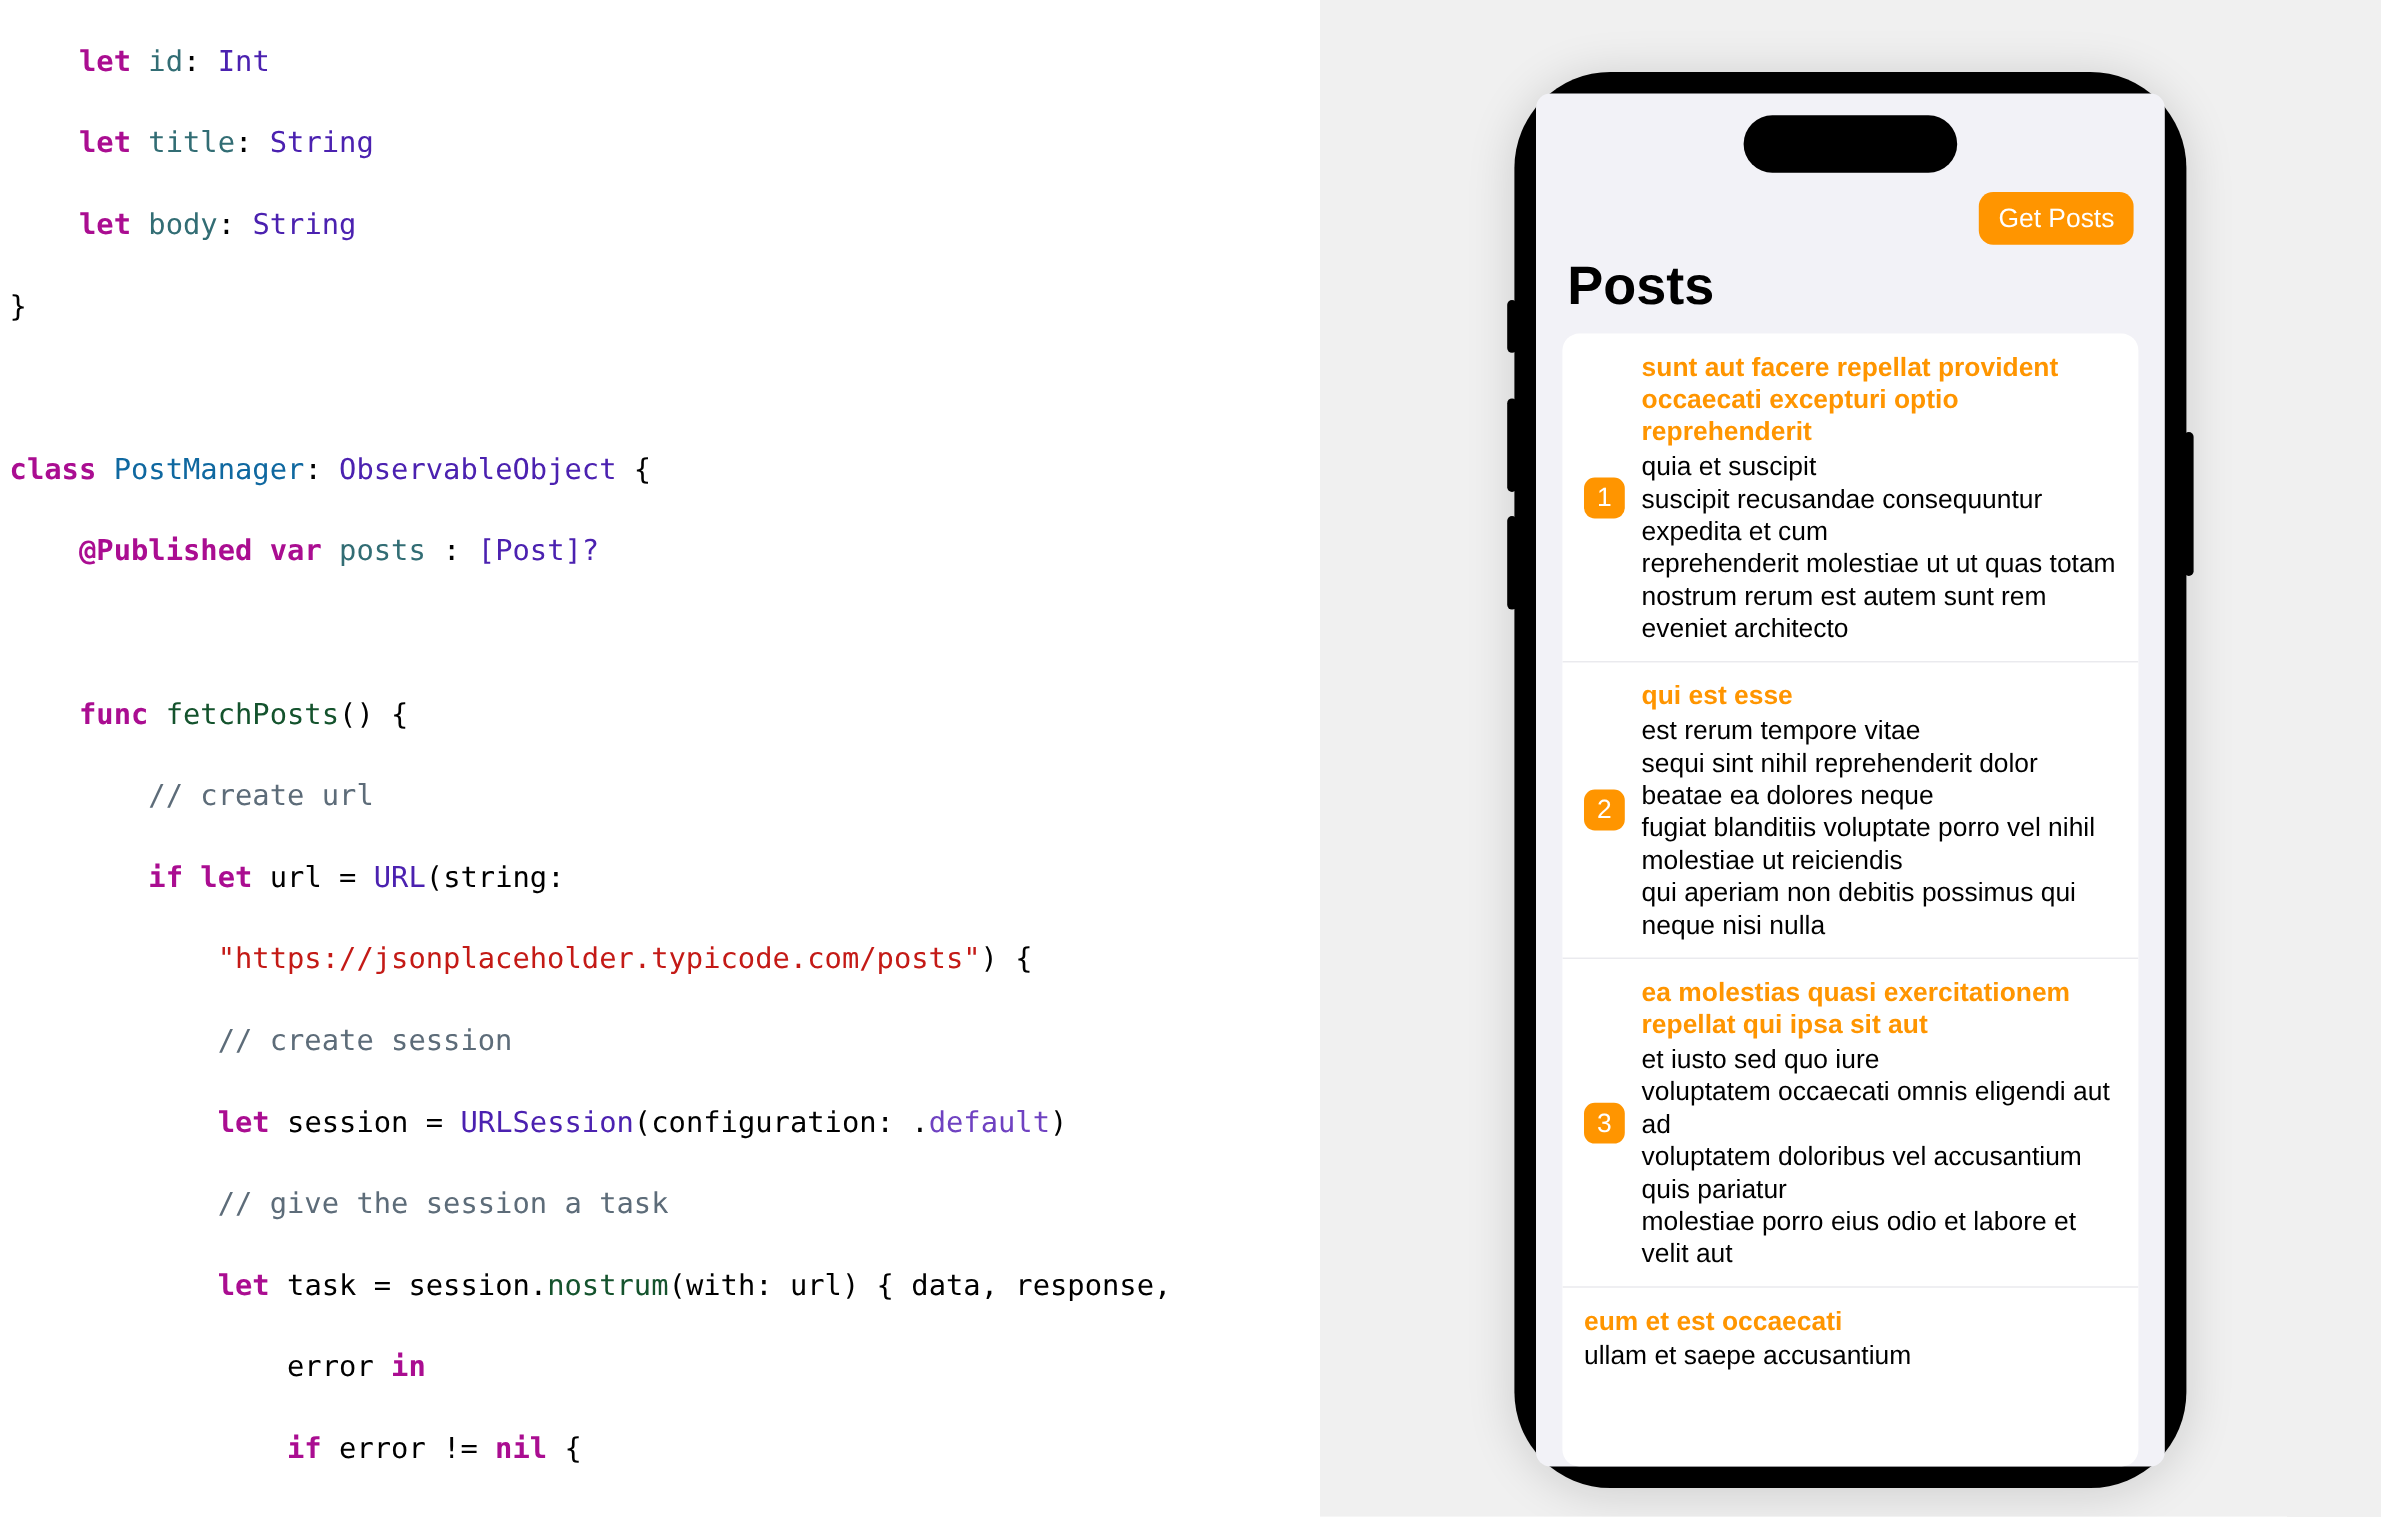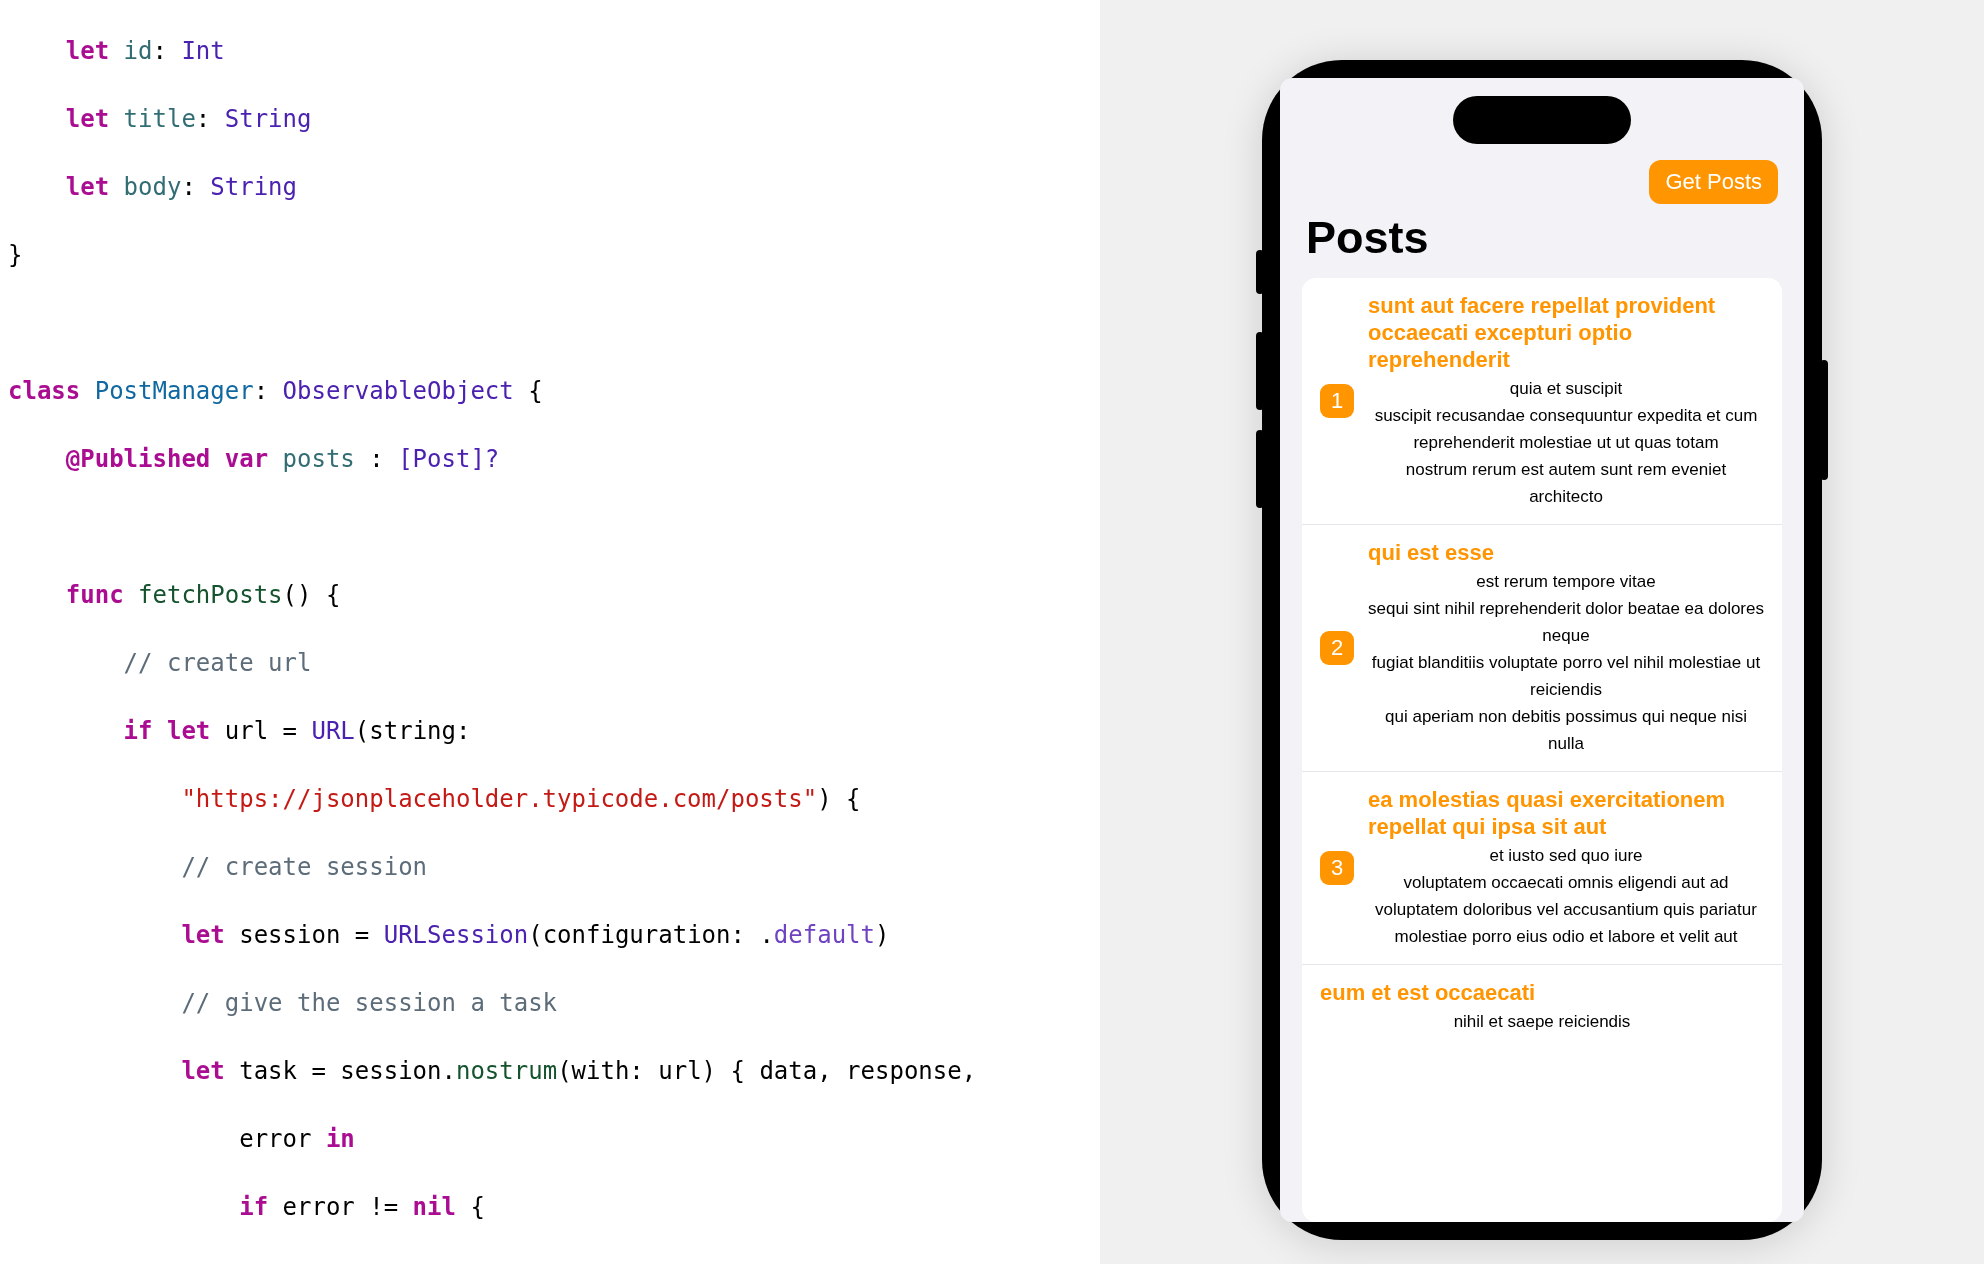--- a/index.html
+++ b/index.html
@@ -135,10 +135,9 @@
   }
   .post-body {
     color:#000;
-    font-size:17px;
+    font-size:22px;
     line-height:27px;
     white-space:pre-line;
-    text-align:center;
   }
   .post-row.cut { padding-bottom:4px; }
 </style>

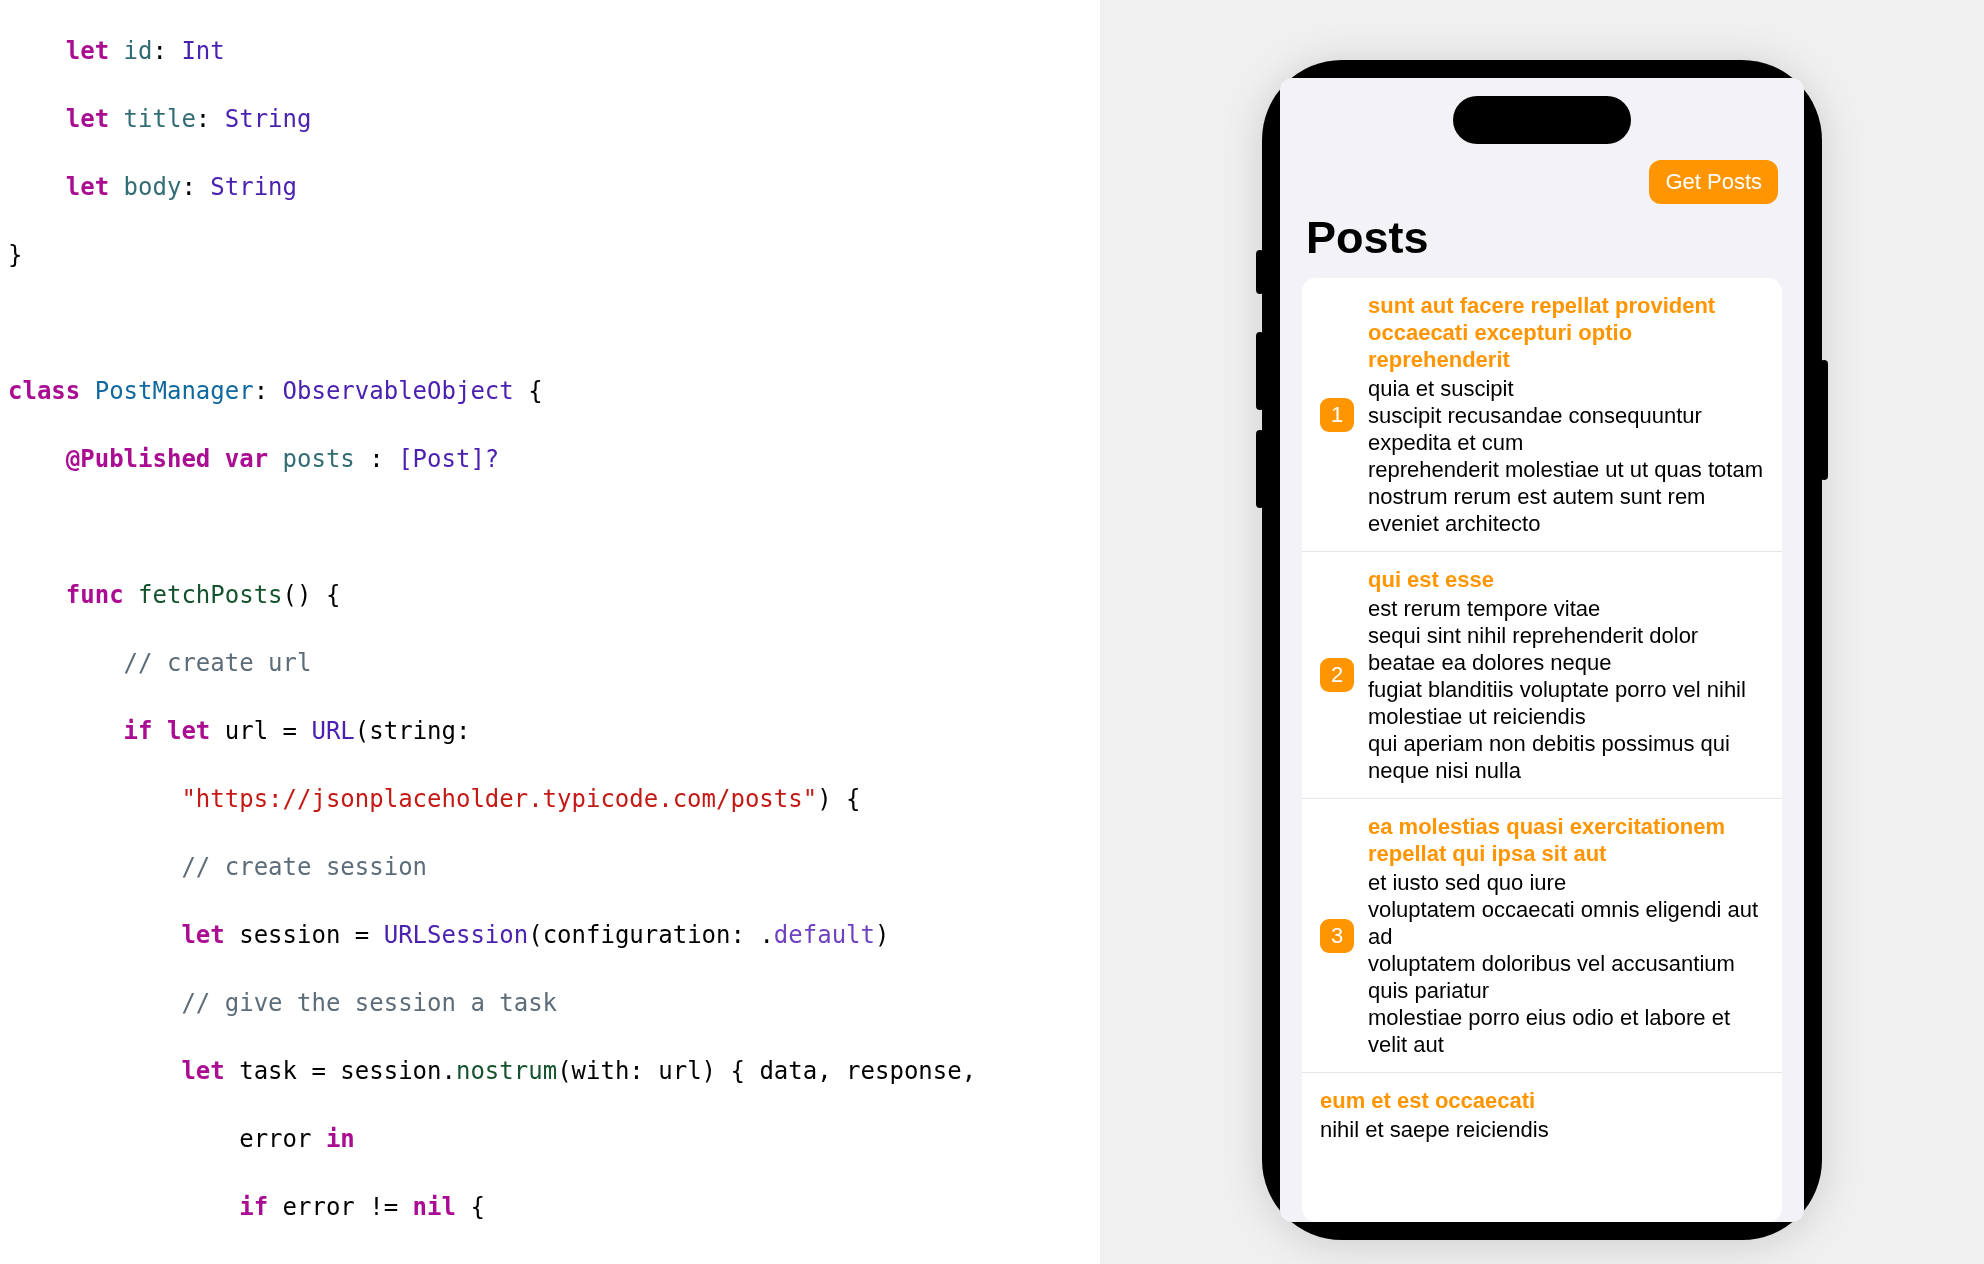--- a/index.html
+++ b/index.html
@@ -236,7 +236,7 @@
         <div class="post-row cut">
           <div class="post-text">
             <div class="post-title">eum et est occaecati</div>
-            <div class="post-body">nihil et saepe reiciendis</div>
+            <div class="post-body">ullam et saepe accusantium</div>
           </div>
         </div>
       </div>

